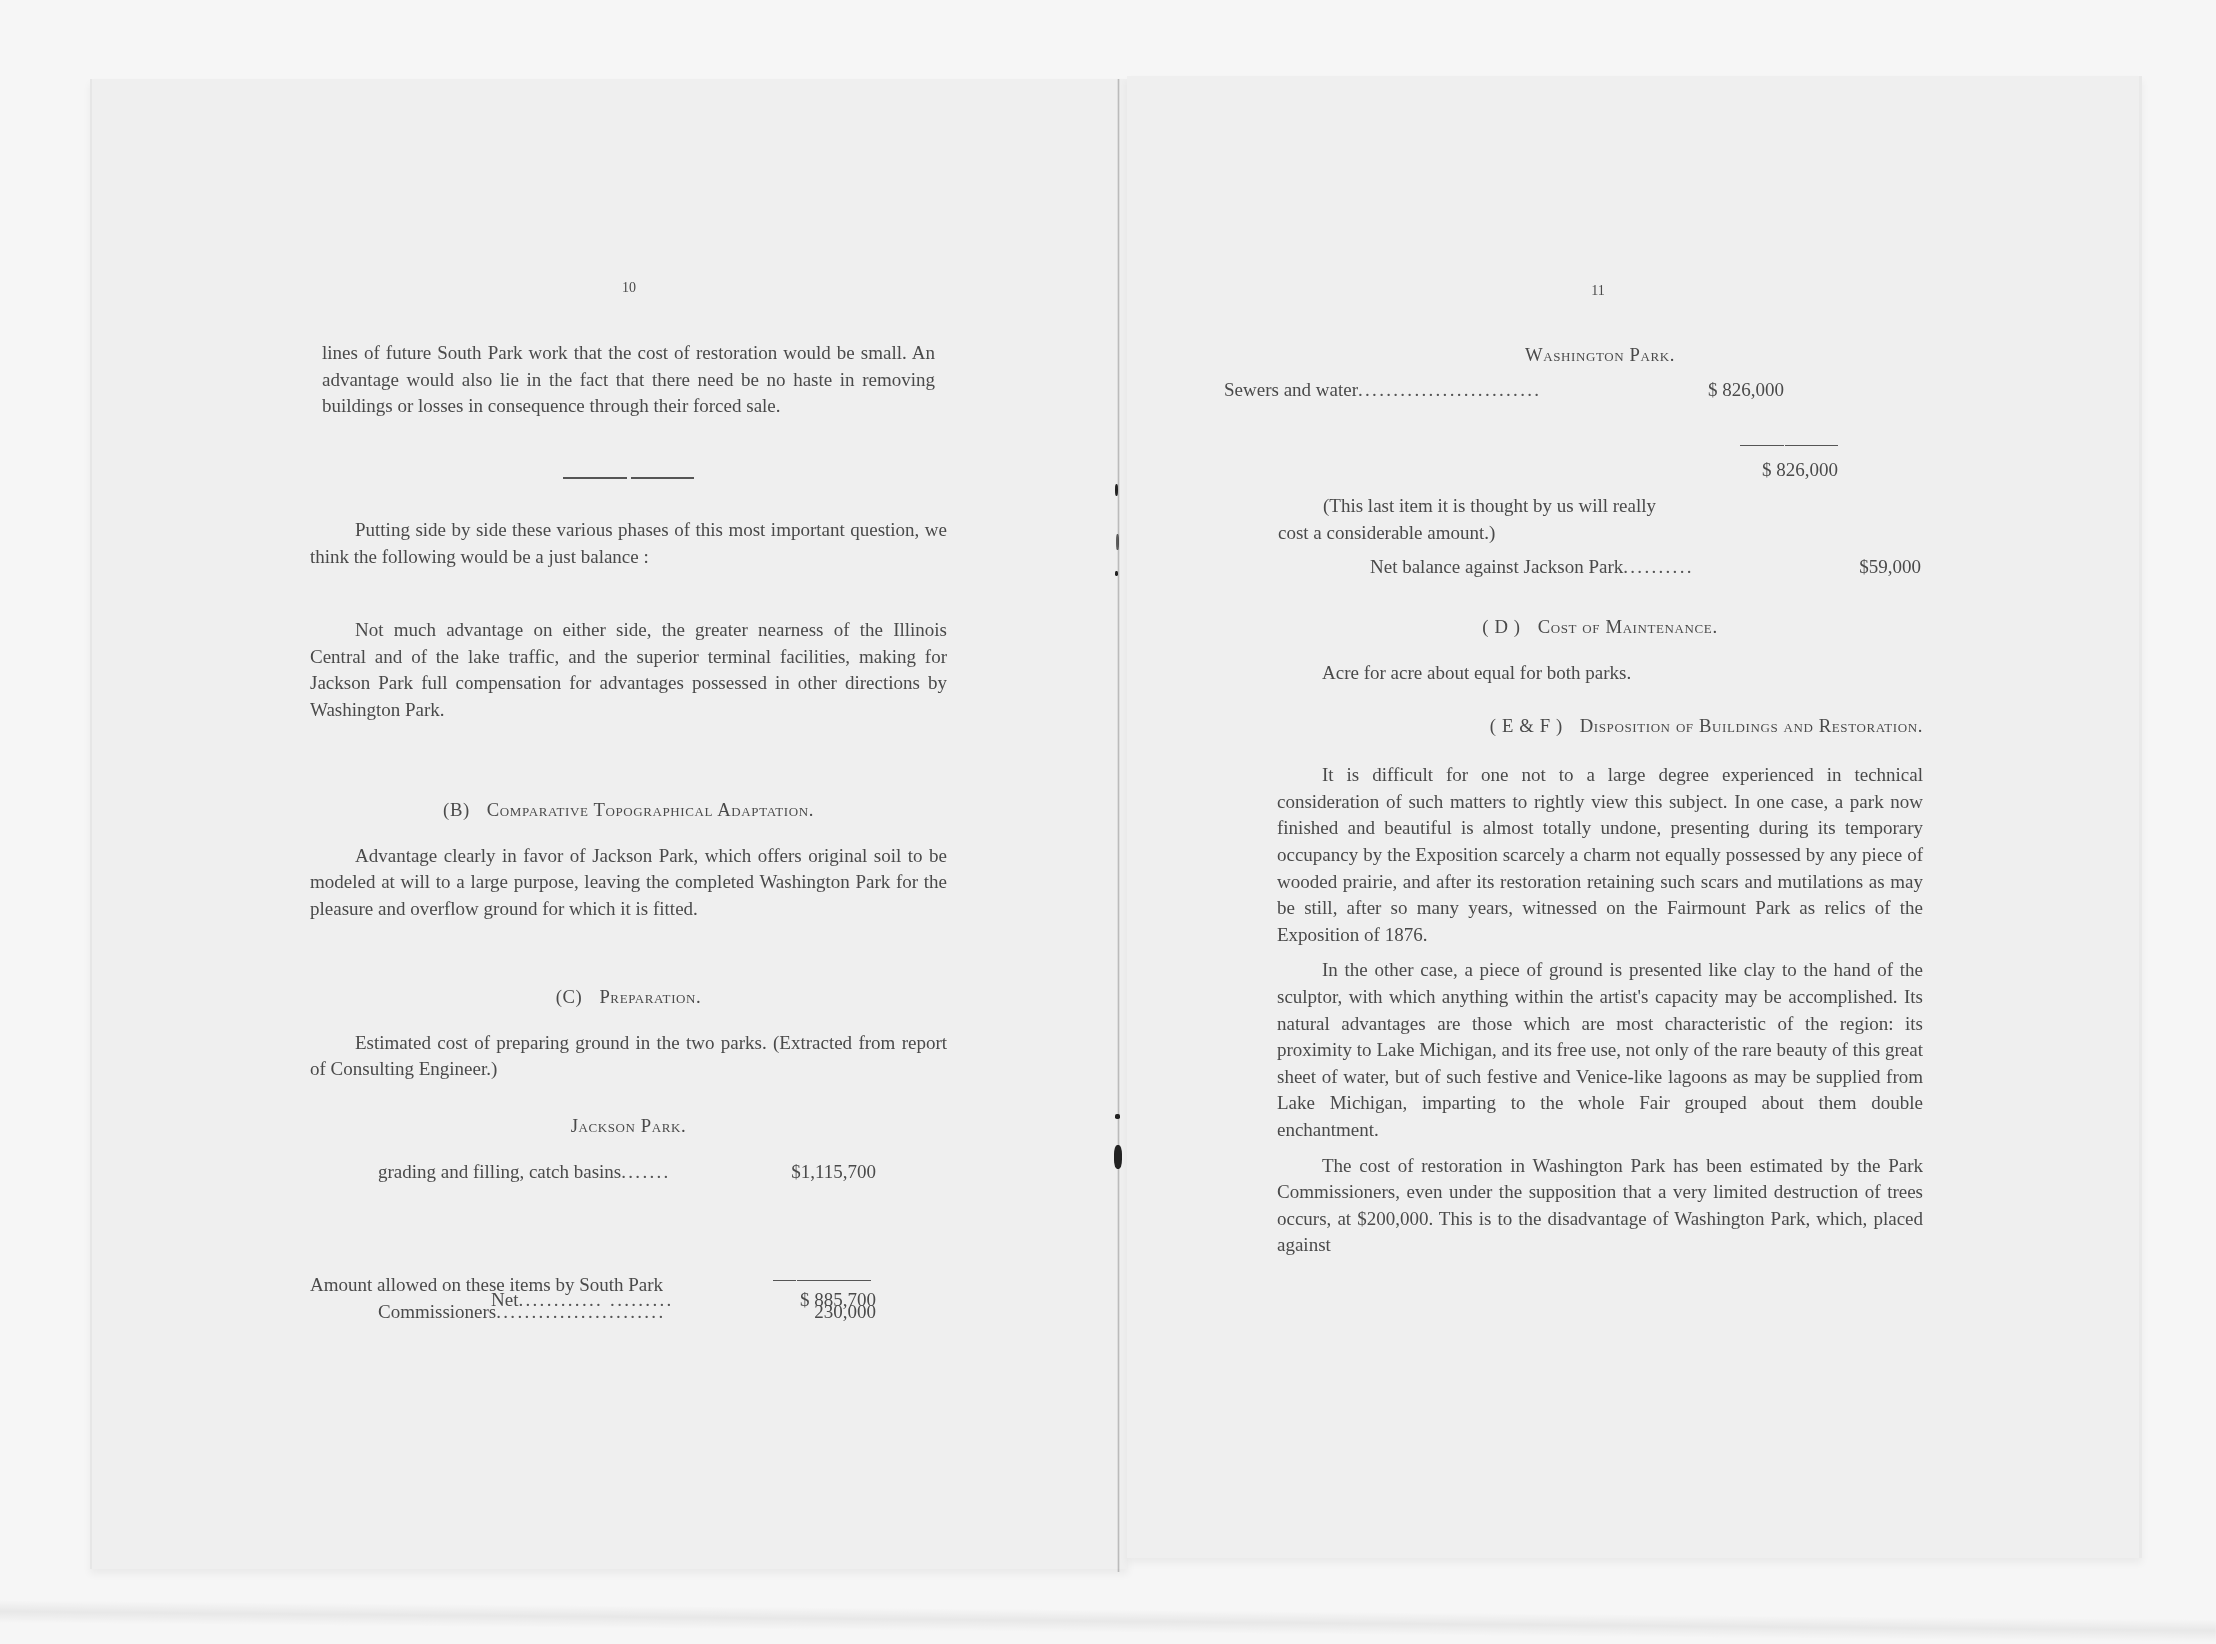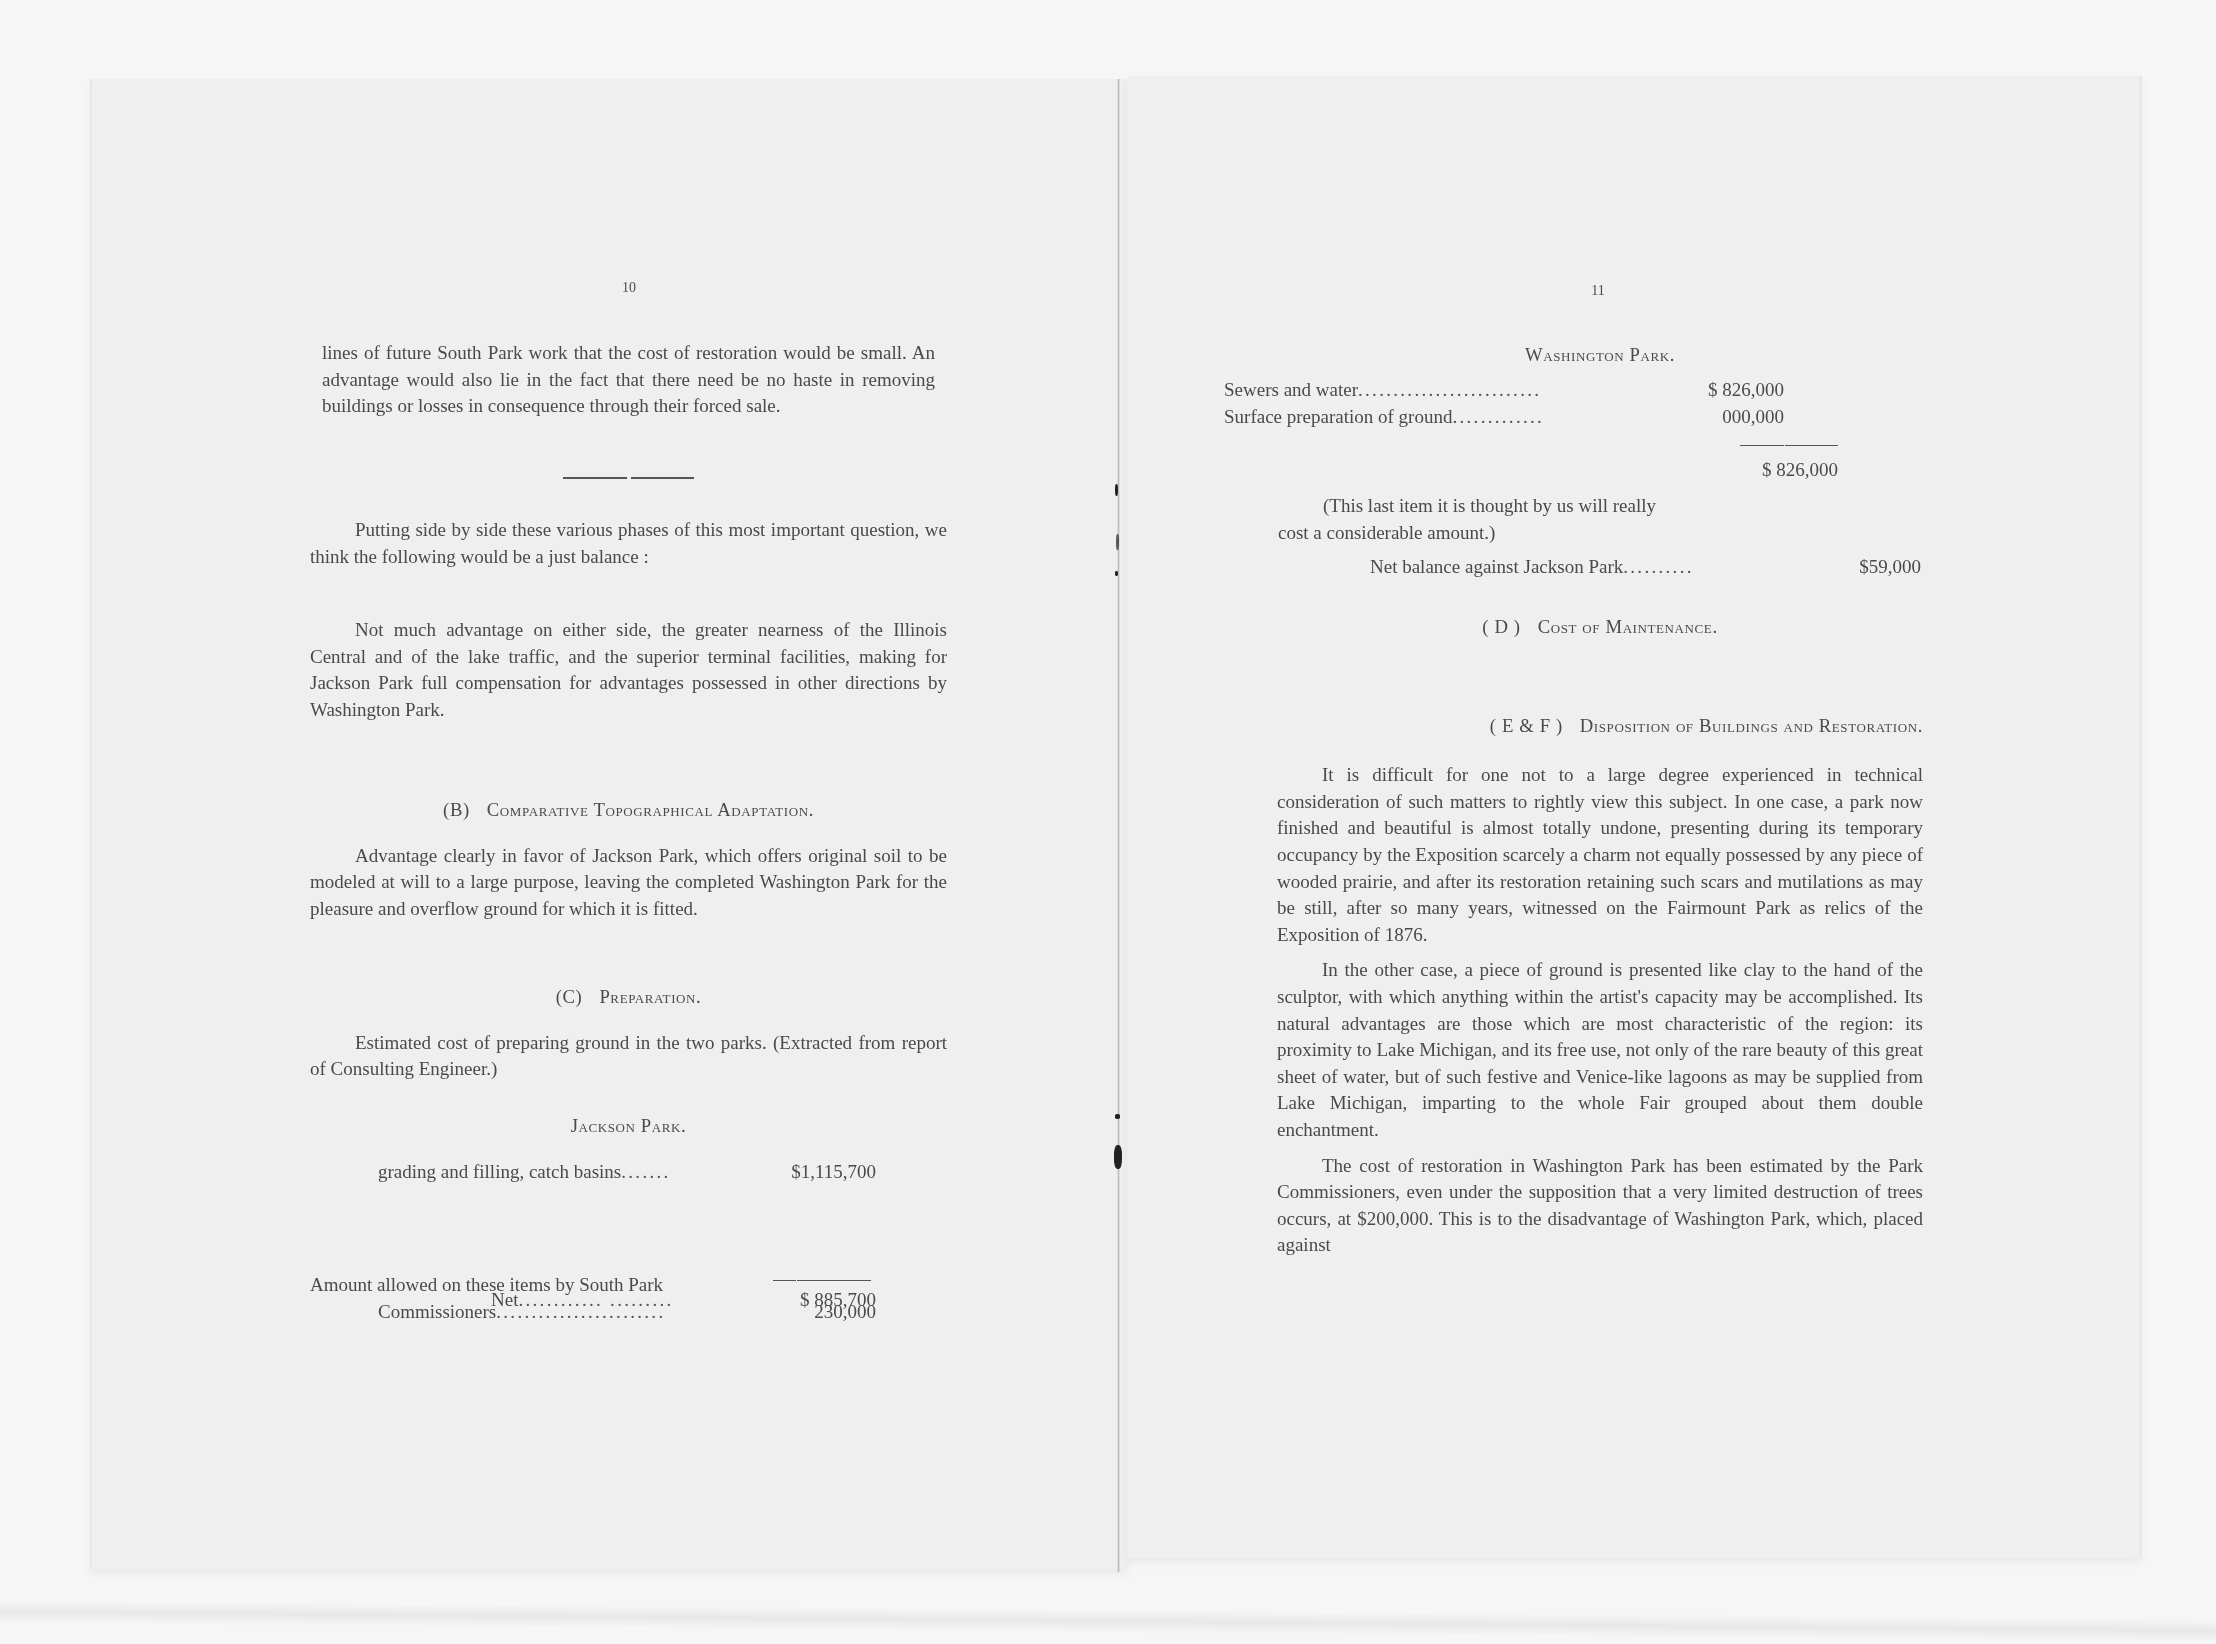--- a/index.html
+++ b/index.html
@@ -194,11 +194,6 @@
     <span class="dots">..........................</span>
     <span class="amount">$ 826,000</span>
   </div>
-  <div class="ledger-row">
-    <span class="label">Surface preparation of ground</span>
-    <span class="dots">.............</span>
-    <span class="amount">000,000</span>
-  </div>
 </div>
 
 <div class="rule" style="left:1740px;top:445px;width:44px;height:1.1px;"></div>

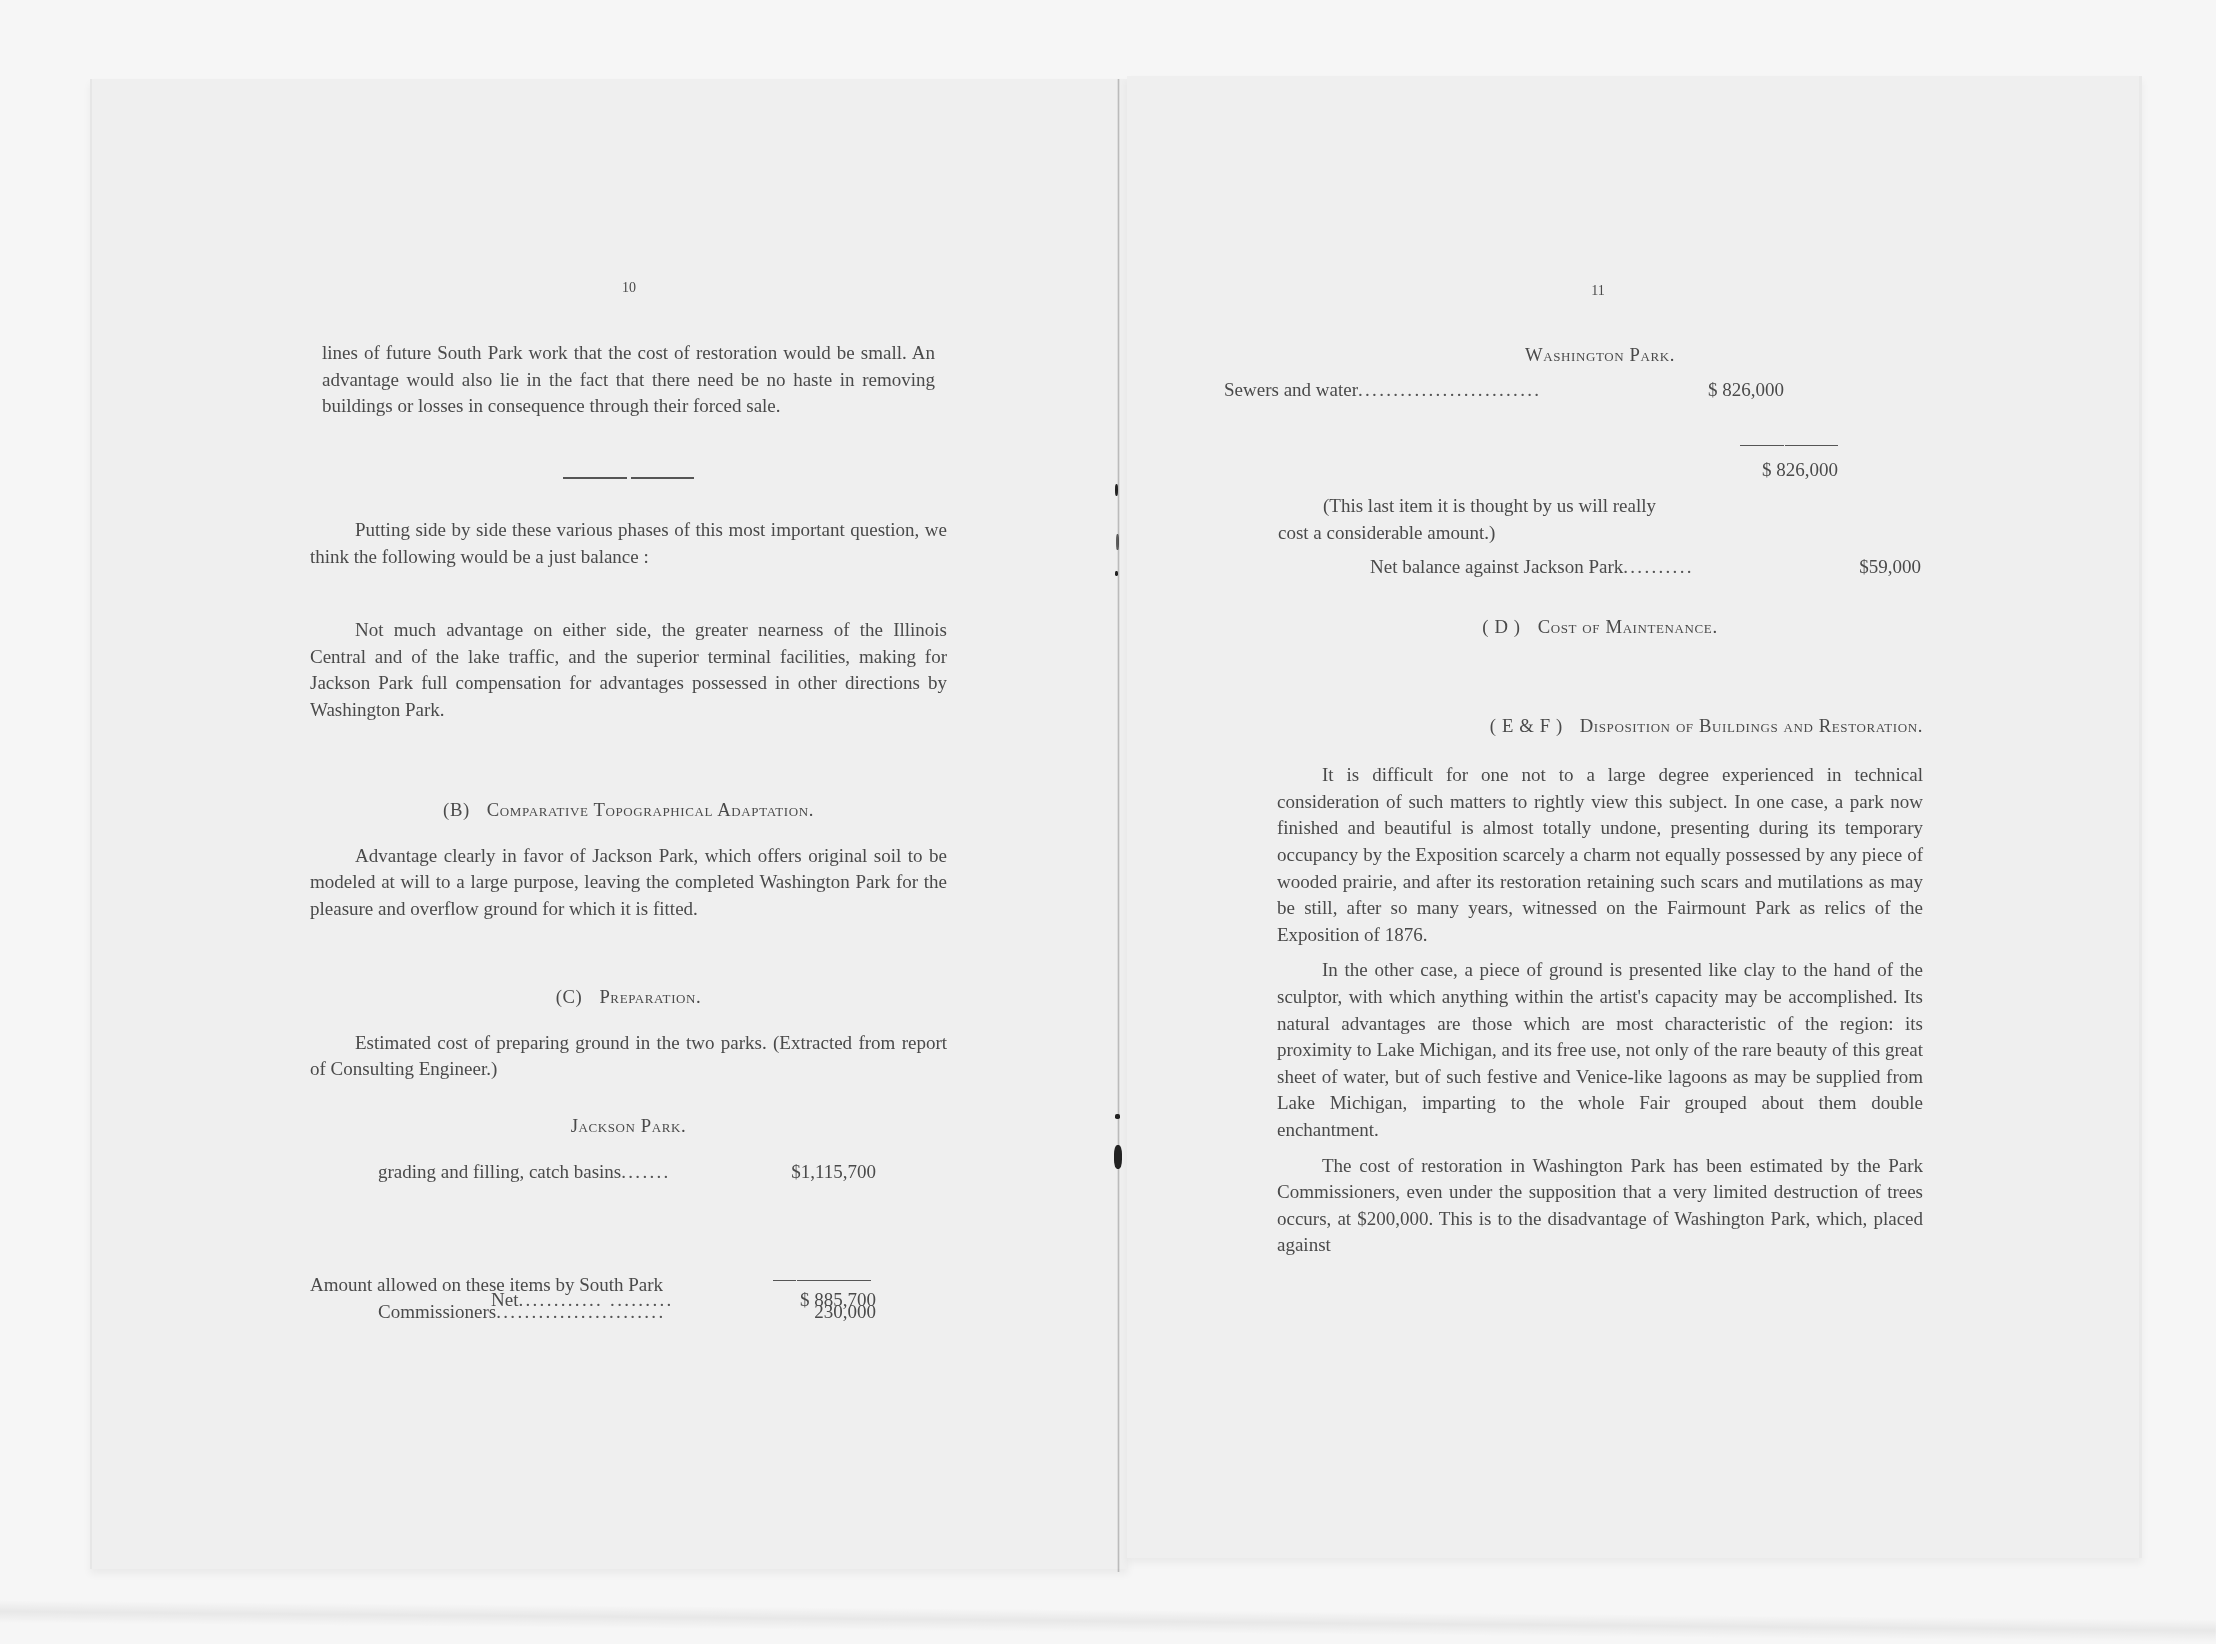--- a/index.html
+++ b/index.html
@@ -220,6 +220,7 @@
   <p class="heading">
     <span class="lbl">( D )</span><span>Cost of Maintenance.</span>
   </p>
+  <p class="para" style="margin-top:19px;">Acre for acre about equal for both parks.</p>
 </div>
 
 <div class="text-block right-block" style="top:713px;">

